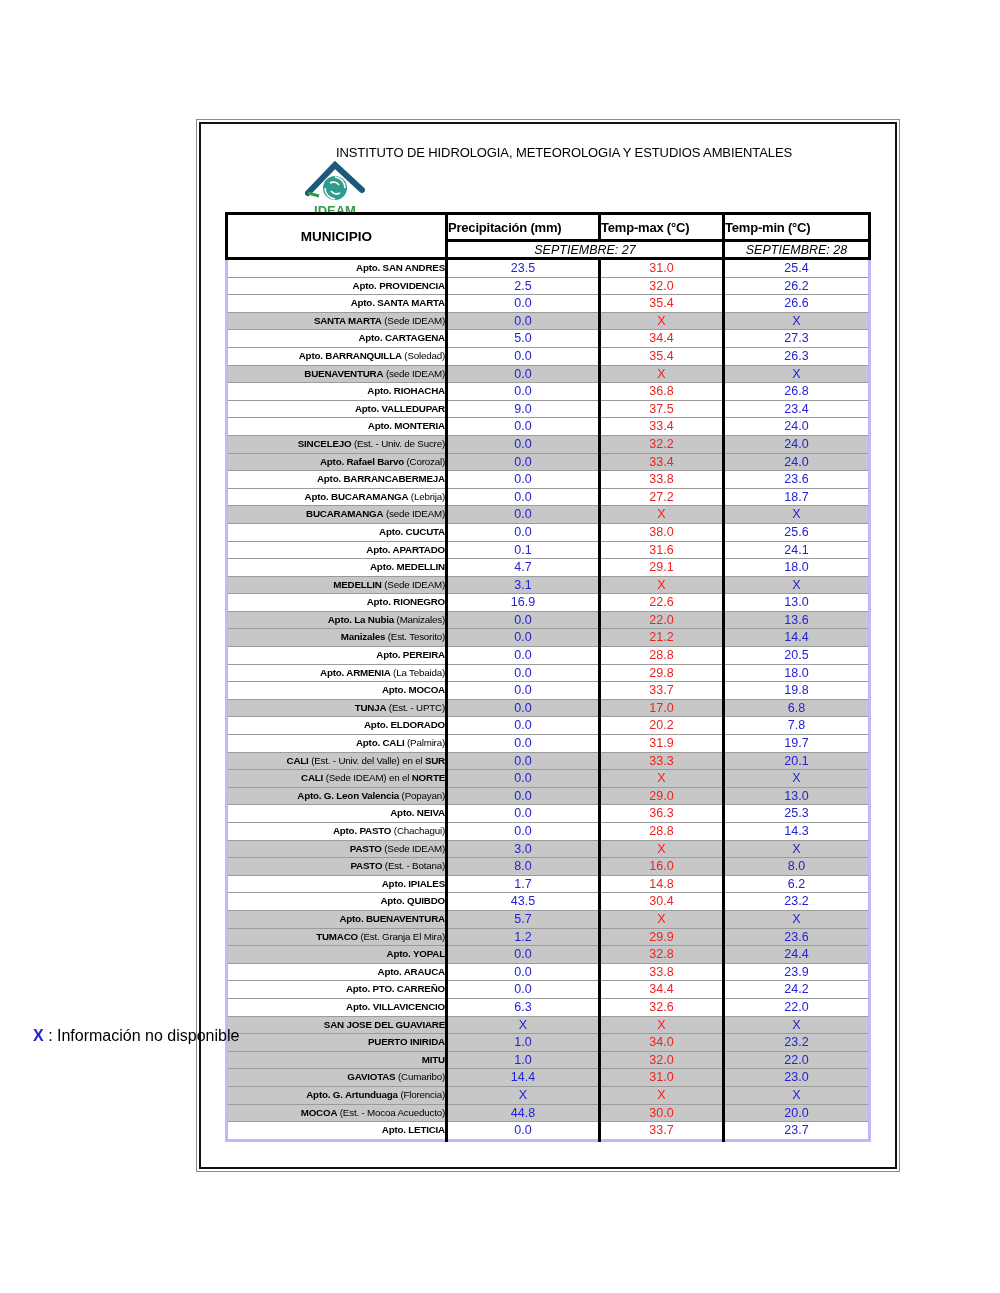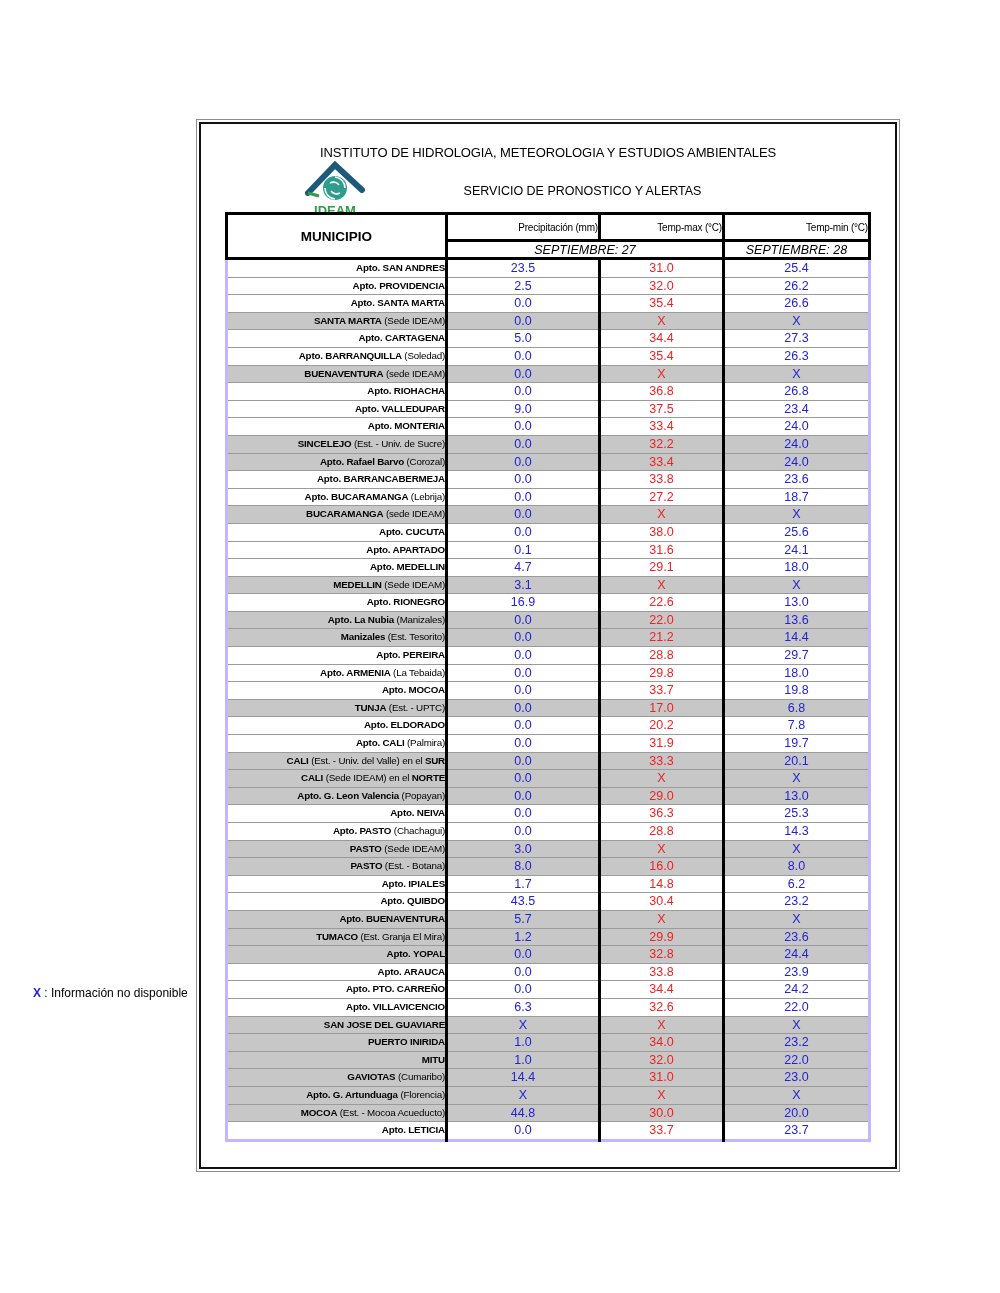--- a/index.html
+++ b/index.html
@@ -8,7 +8,7 @@
   .frame{position:absolute;left:196px;top:119px;width:702px;height:1051px;
          border:1px solid #8c8c8c;}
   .frame-inner{position:absolute;inset:2px;border:2px solid #111;}
-  .report-title{position:absolute;left:0;top:21px;width:100%;text-align:center;
+  .report-title{position:absolute;left:16px;top:21px;width:100%;text-align:center;
                 font-size:13px;letter-spacing:-0.1px;}
   .report-subtitle{position:absolute;left:60px;top:60px;width:643px;text-align:center;
                    font-size:12.5px;}

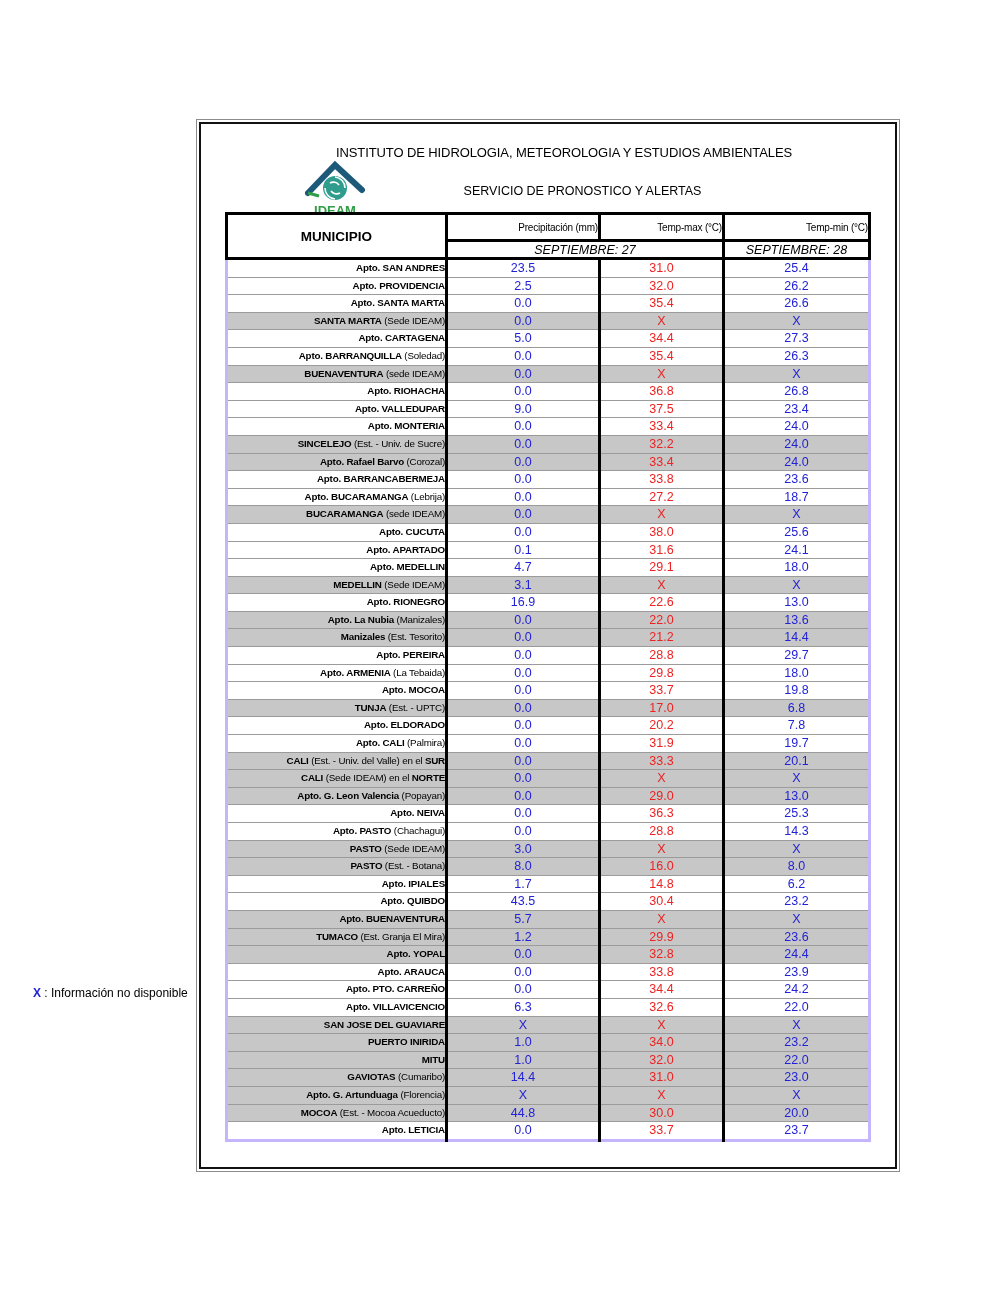--- a/index.html
+++ b/index.html
@@ -53,7 +53,6 @@
         <text x="30" y="55" text-anchor="middle" font-size="13" class="logo-text" fill="#2f9d45">IDEAM</text>
       </svg>
 
-      <div class="report-subtitle">SERVICIO DE PRONOSTICO Y ALERTAS</div>
     </div>
   </div>
 

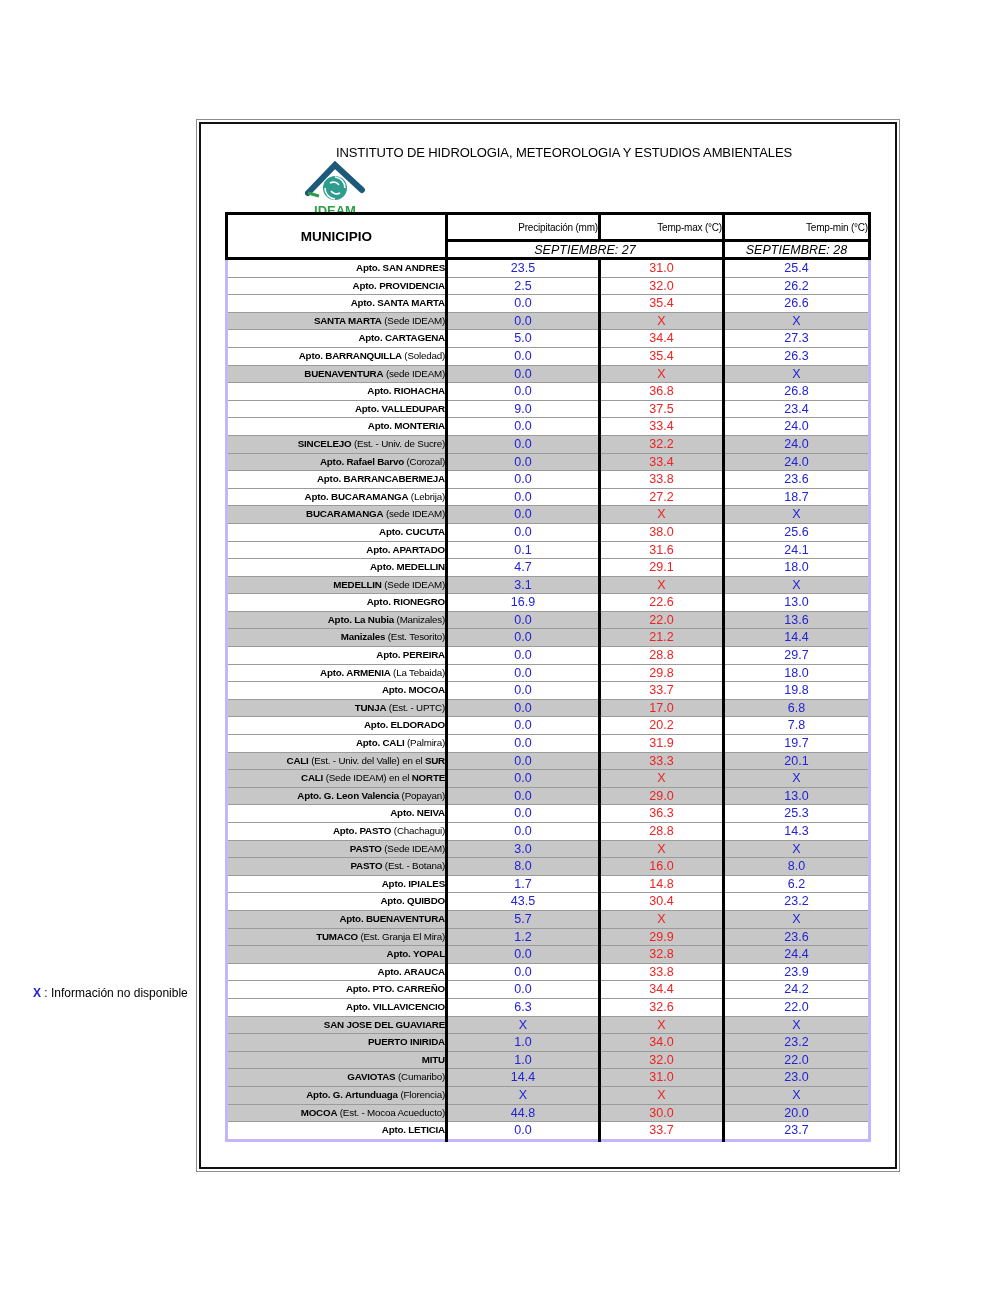--- a/index.html
+++ b/index.html
@@ -20,7 +20,7 @@
   th,td{padding:0;margin:0;overflow:hidden;white-space:nowrap;}
   .hdr th{border:3px solid #000;background:#fff;}
   th.mun-h{font-size:13.5px;font-weight:bold;text-align:center;}
-  th.col-h{font-size:10px;font-weight:normal;height:24px;text-align:right;letter-spacing:-0.2px;}
+  th.col-h{font-size:13px;font-weight:bold;height:24px;text-align:left;letter-spacing:-0.2px;}
   th.date-h{font-size:12.5px;font-weight:normal;height:15px;text-align:center;
             border:3px solid #000;font-style:italic;}
   tbody td{height:16.6px;line-height:16.6px;border-bottom:1px solid #9b9b9b;}

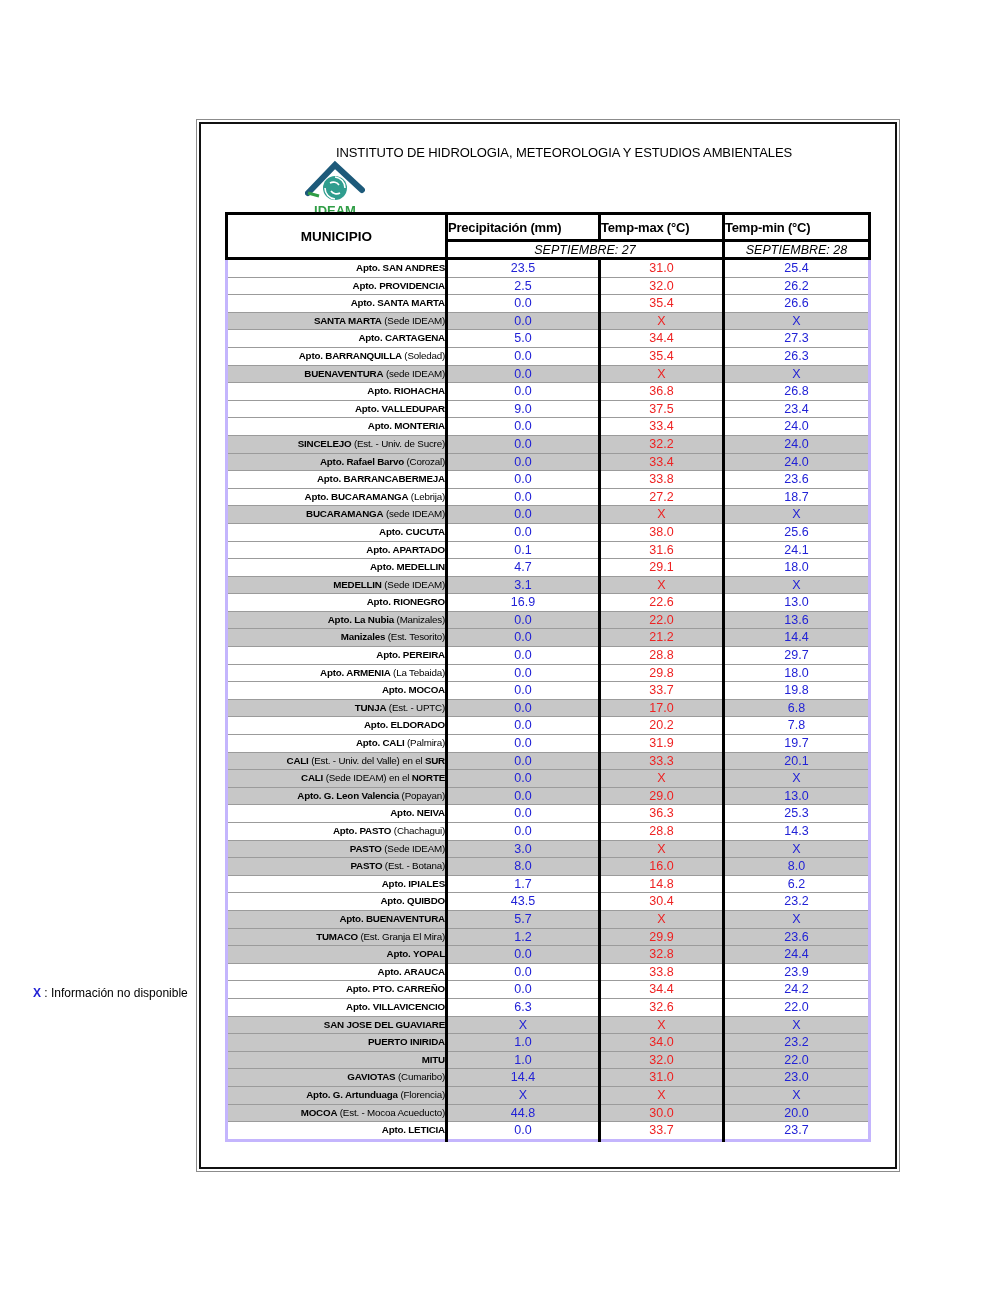--- a/index.html
+++ b/index.html
@@ -212,7 +212,7 @@
           <td class="name-cell"><b>Apto. PEREIRA</b></td>
           <td class="val-cell val-blue sep">0.0</td>
           <td class="val-cell val-red sep">28.8</td>
-          <td class="val-cell val-blue">29.7</td>
+          <td class="val-cell val-blue">20.5</td>
         </tr>
         <tr>
           <td class="name-cell"><b>Apto. ARMENIA</b> (La Tebaida)</td>

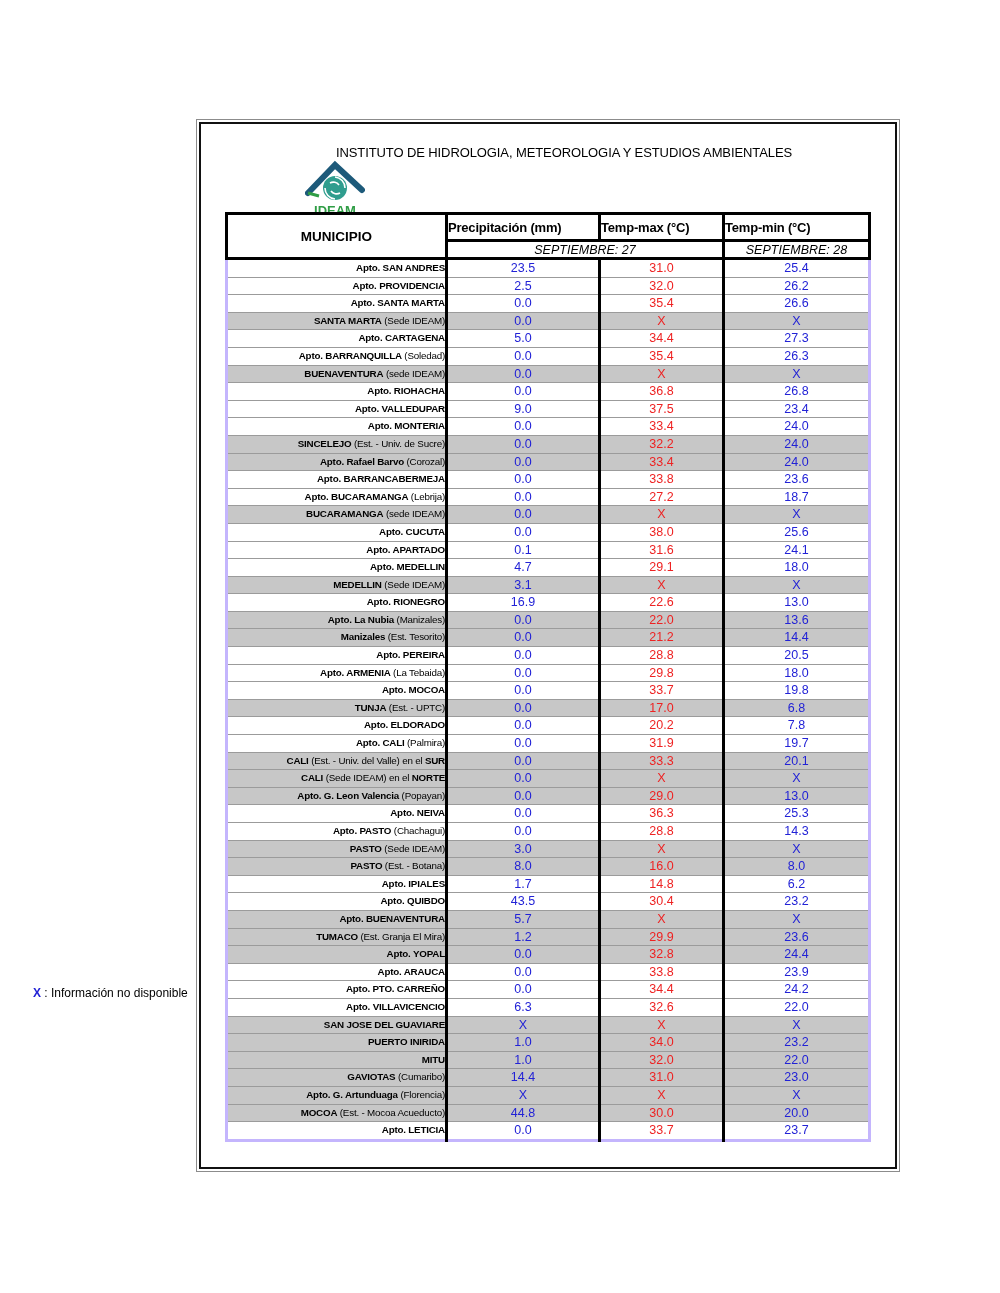--- a/index.html
+++ b/index.html
@@ -32,7 +32,7 @@
   tr.shaded td{background:var(--shade,#c7c7c7);}
   .val-blue{color:var(--val-blue,#2222d6);}
   .val-red{color:var(--val-red,#ee2222);}
-  .legend{position:absolute;left:33px;top:986px;font-size:12px;}
+  .legend{position:absolute;left:33px;top:1027px;font-size:16px;}
   .legend .lx{font-weight:bold;color:var(--val-blue,#2222d6);}
   .logo-text{font-weight:bold;}
 </style>

